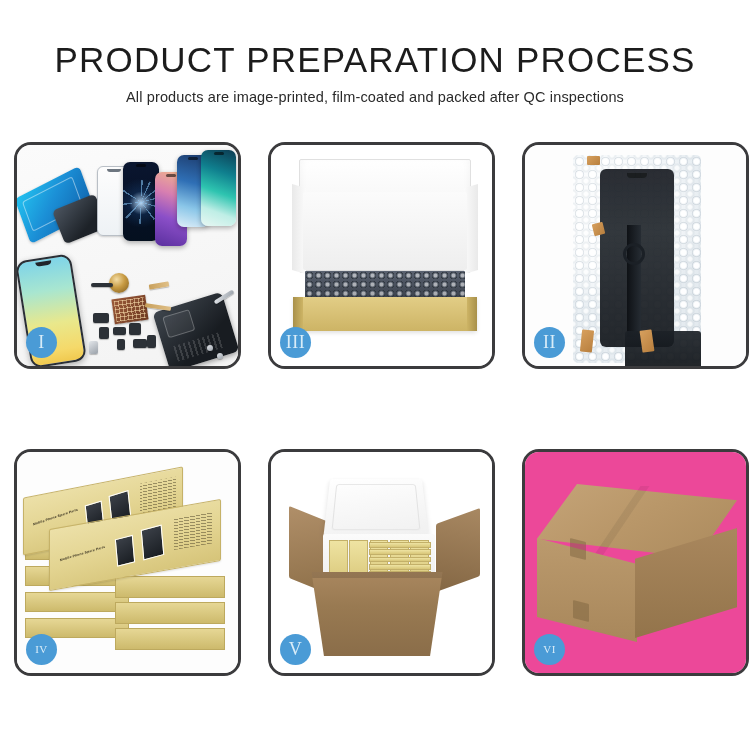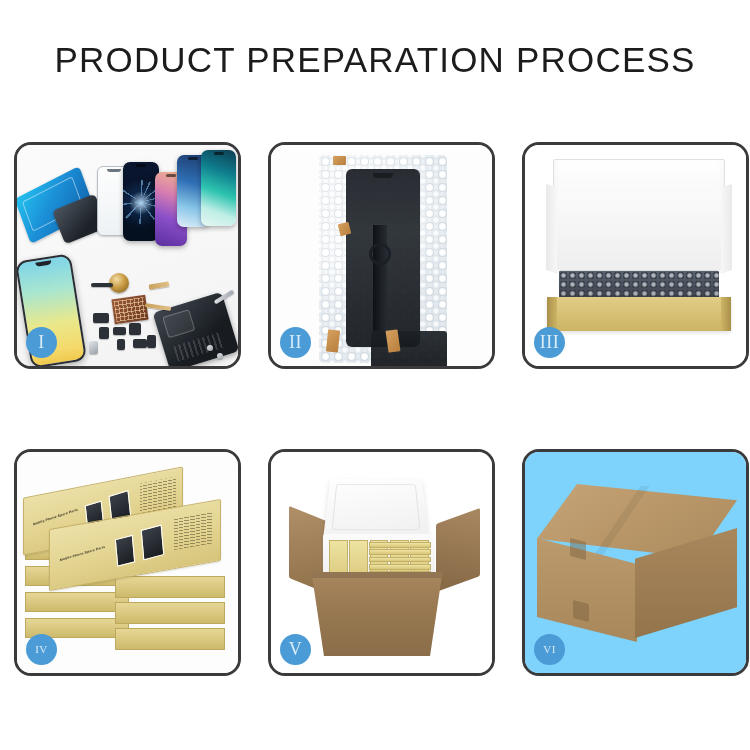--- a/index.html
+++ b/index.html
@@ -552,6 +552,7 @@
 
   <div class="header">
     <div class="main-title">PRODUCT PREPARATION PROCESS</div>
+    <div class="sub-title">All products are image-printed, film-coated and packed after QC inspections</div>
   </div>
 
   <div class="grid">

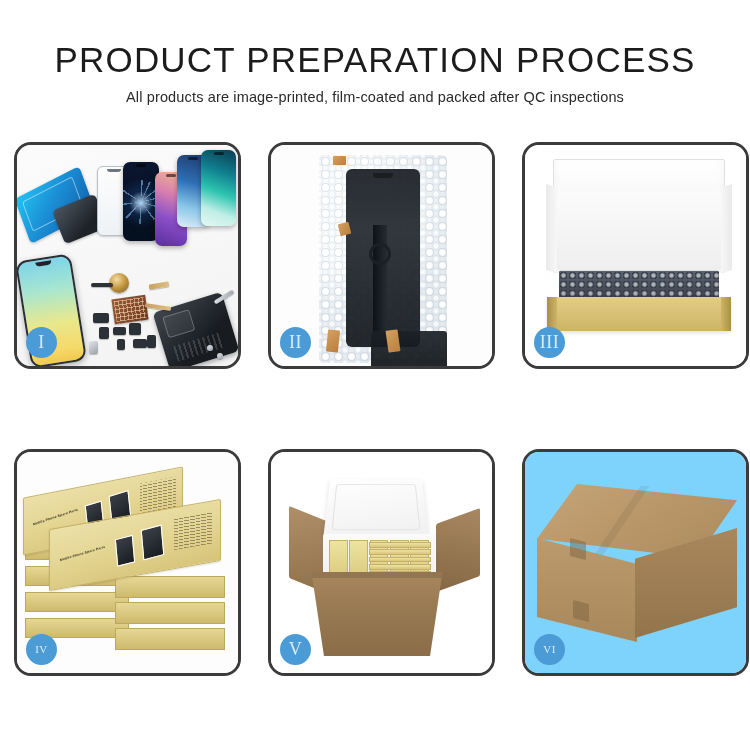--- a/index.html
+++ b/index.html
@@ -602,6 +602,18 @@
     </div>
 
     <div class="panel">
+      <div class="panel-canvas p3">
+        <div class="box3-lid"></div>
+        <div class="box3-foam"></div>
+        <div class="box3-body"></div>
+        <div class="box3-inner"></div>
+        <div class="box3-front"></div>
+
+        <div class="badge">III</div>
+      </div>
+    </div>
+
+    <div class="panel">
       <div class="panel-canvas p2">
         <div class="bubble-bag">
           <div class="wrapped-screen"></div>
@@ -619,18 +631,6 @@
     </div>
 
     <div class="panel">
-      <div class="panel-canvas p3">
-        <div class="box3-lid"></div>
-        <div class="box3-foam"></div>
-        <div class="box3-body"></div>
-        <div class="box3-inner"></div>
-        <div class="box3-front"></div>
-
-        <div class="badge">III</div>
-      </div>
-    </div>
-
-    <div class="panel">
       <div class="panel-canvas p4">
         <div class="stack">
 

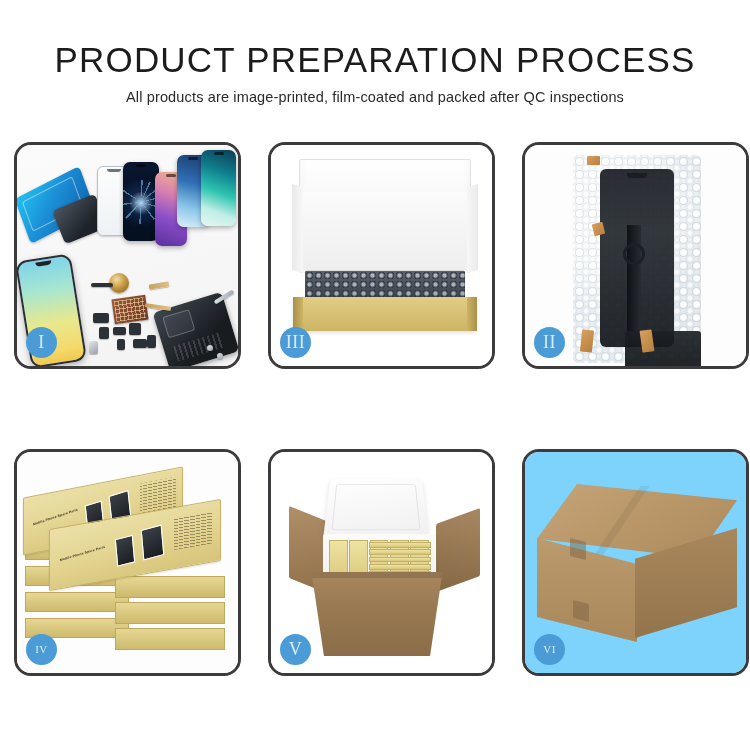--- a/index.html
+++ b/index.html
@@ -508,7 +508,7 @@
   }
 
   
-  .p6 { background: #7dd3fc; padding-left: 48px; }
+  .p6 { background: #ec4899; padding-left: 48px; }
   .c6-top {
     position: absolute;
     left: 12px; top: 32px;

